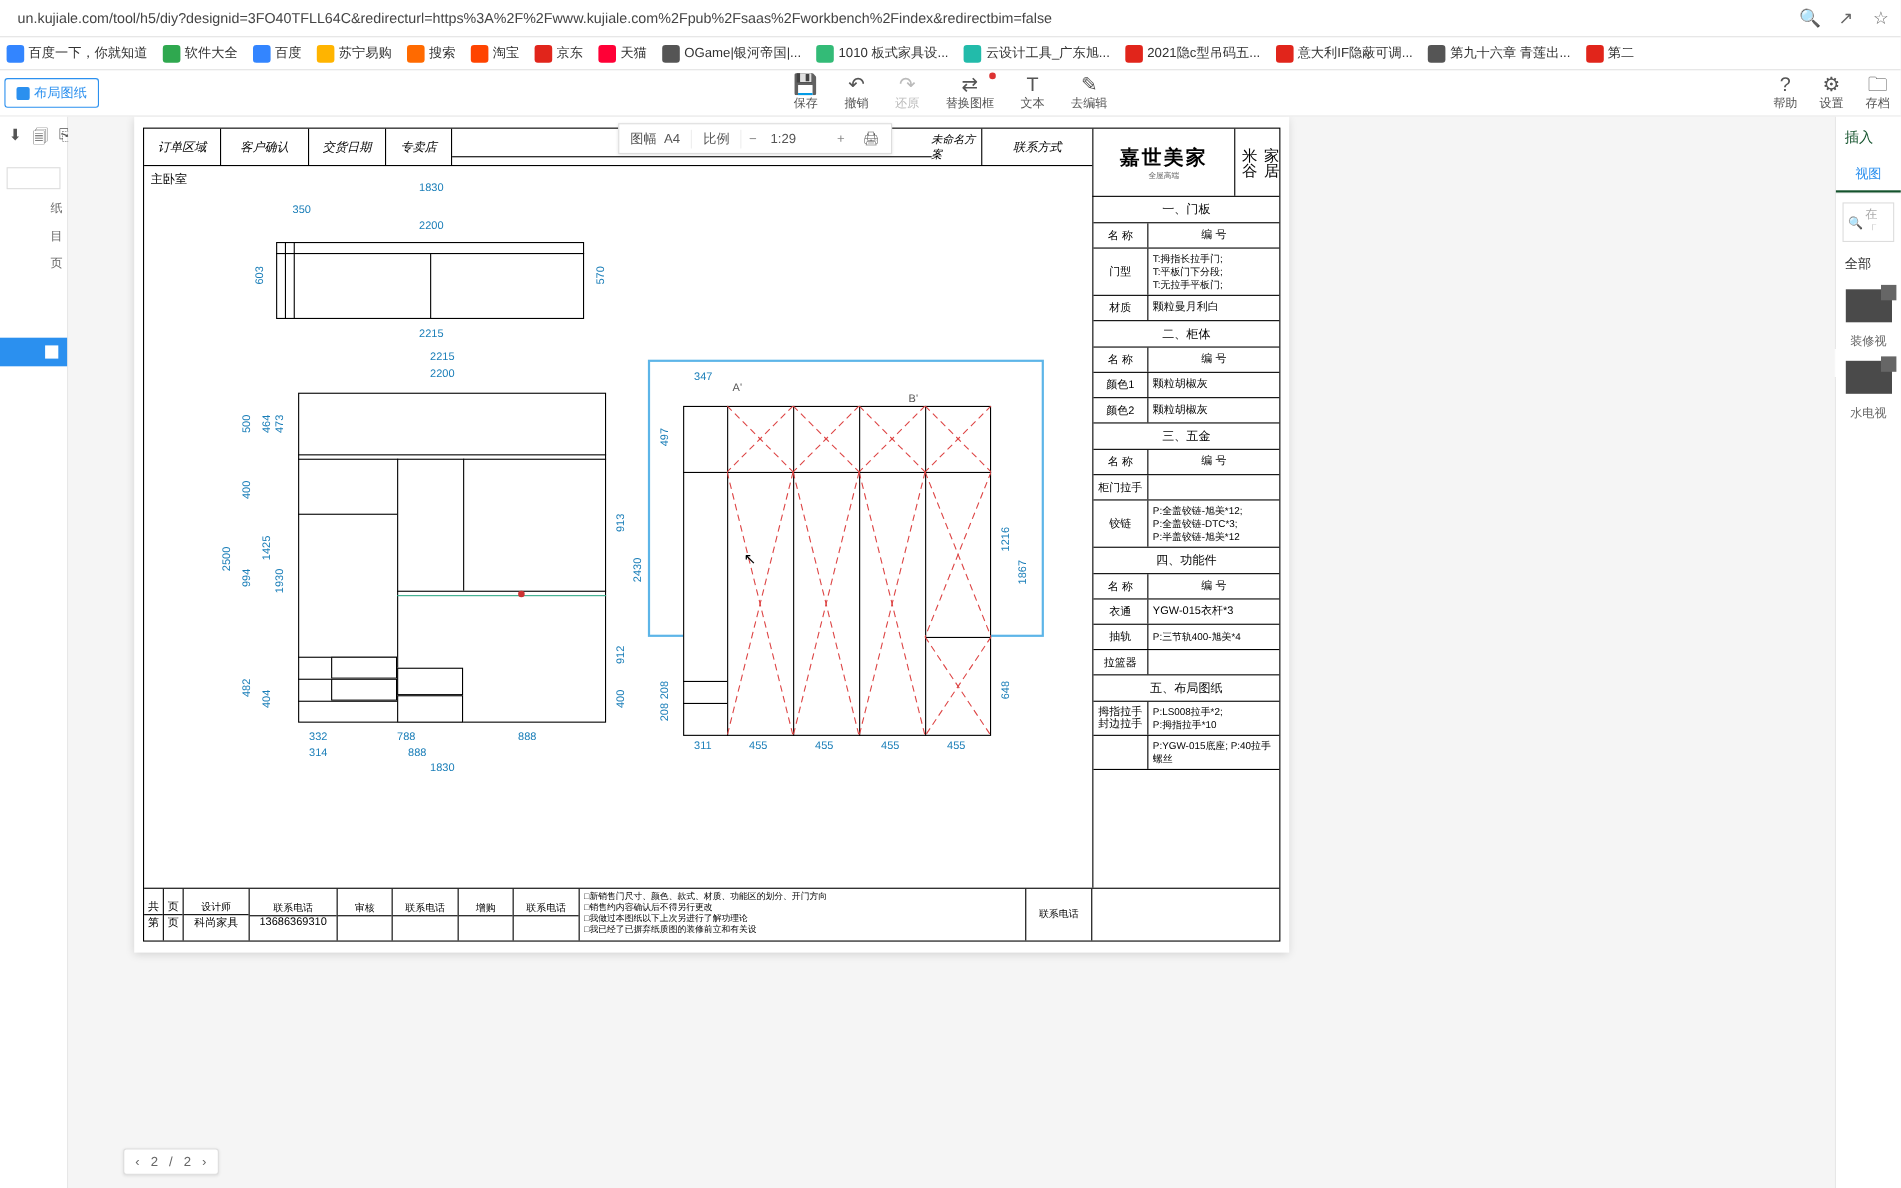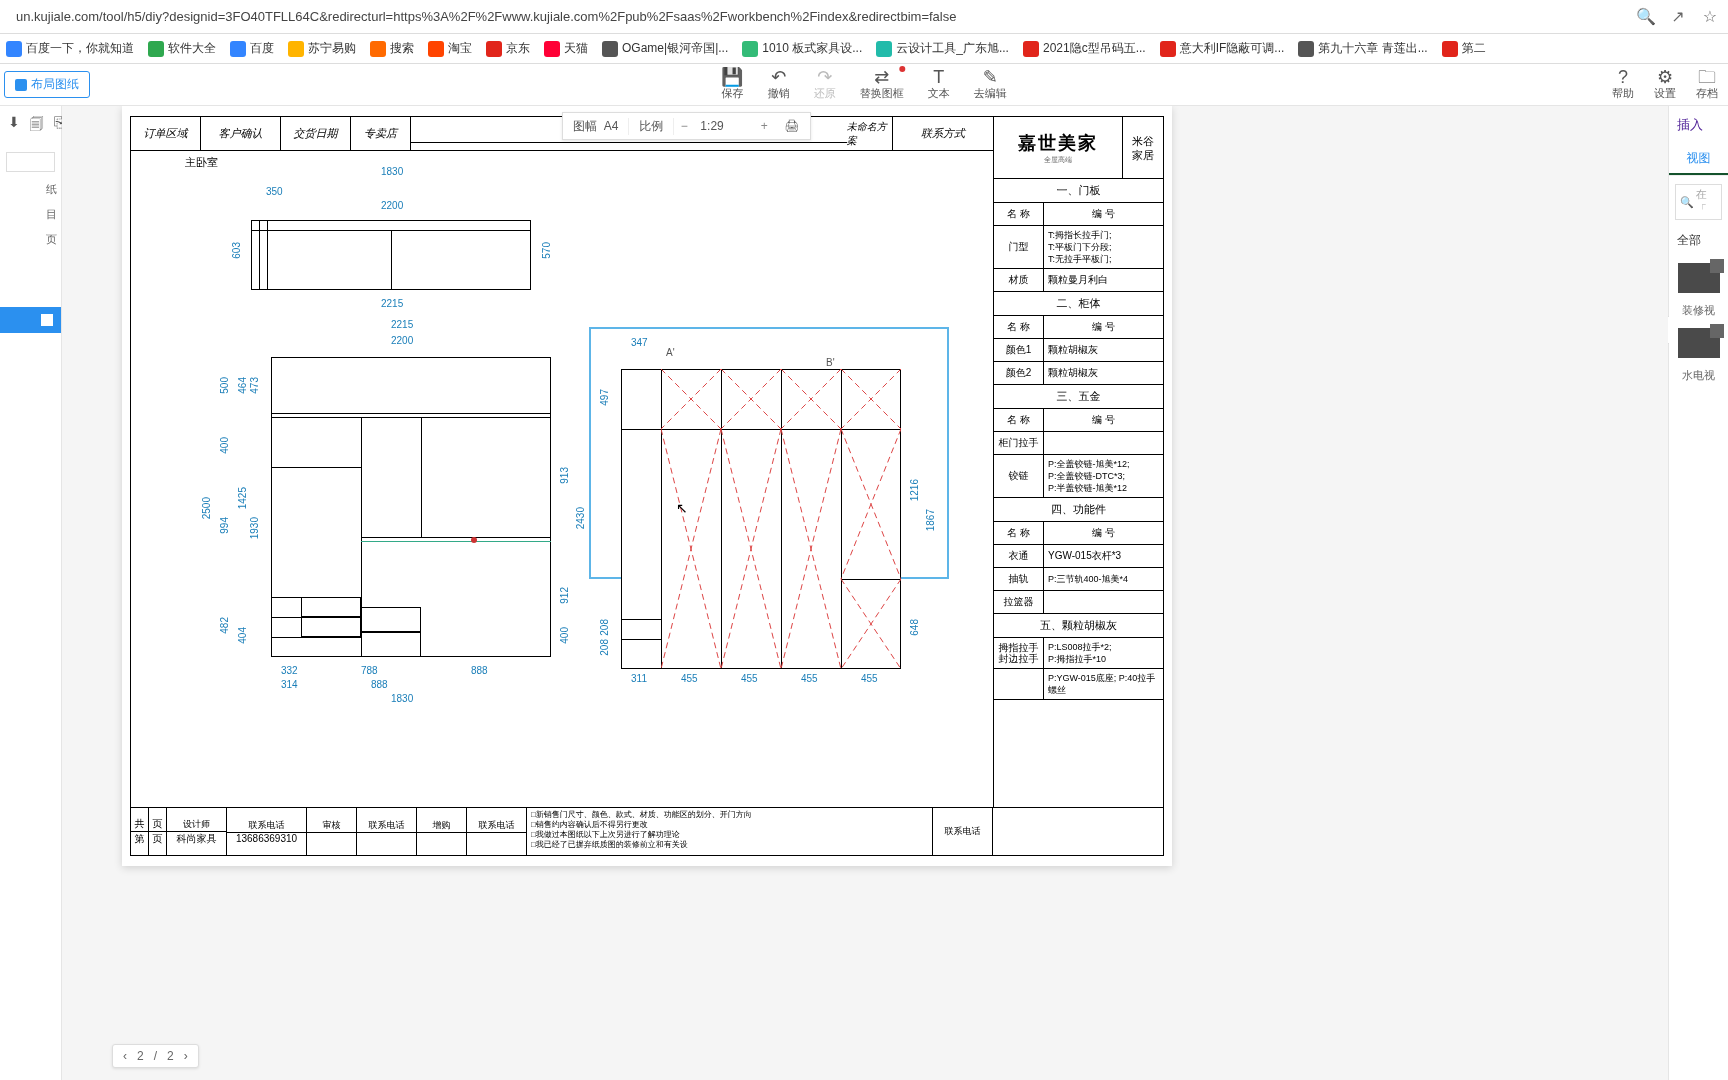--- a/index.html
+++ b/index.html
@@ -34,7 +34,7 @@
 
 
 .right-panel { position: absolute; right: 0; top: 106px; width: 60px; bottom: 0; background: #fff; border-left: 1px solid #e5e5e5; font-size: 12px; }
-.right-panel .title { padding: 10px 8px; font-size: 13px; color: #4c1d95; }
+.right-panel .title { padding: 10px 8px; font-size: 13px; color: #14532d; }
 .right-panel .tabs { display: flex; border-bottom: 1px solid #eee; }
 .right-panel .tabs .t { flex: 1; text-align: center; padding: 6px 0; font-size: 12px; color: #2b90ef; border-bottom: 2px solid #14532d; }
 .right-panel .search { margin: 8px 6px; border: 1px solid #ddd; padding: 2px 4px; font-size: 11px; color: #aaa; display: flex; align-items: center; gap: 2px; }

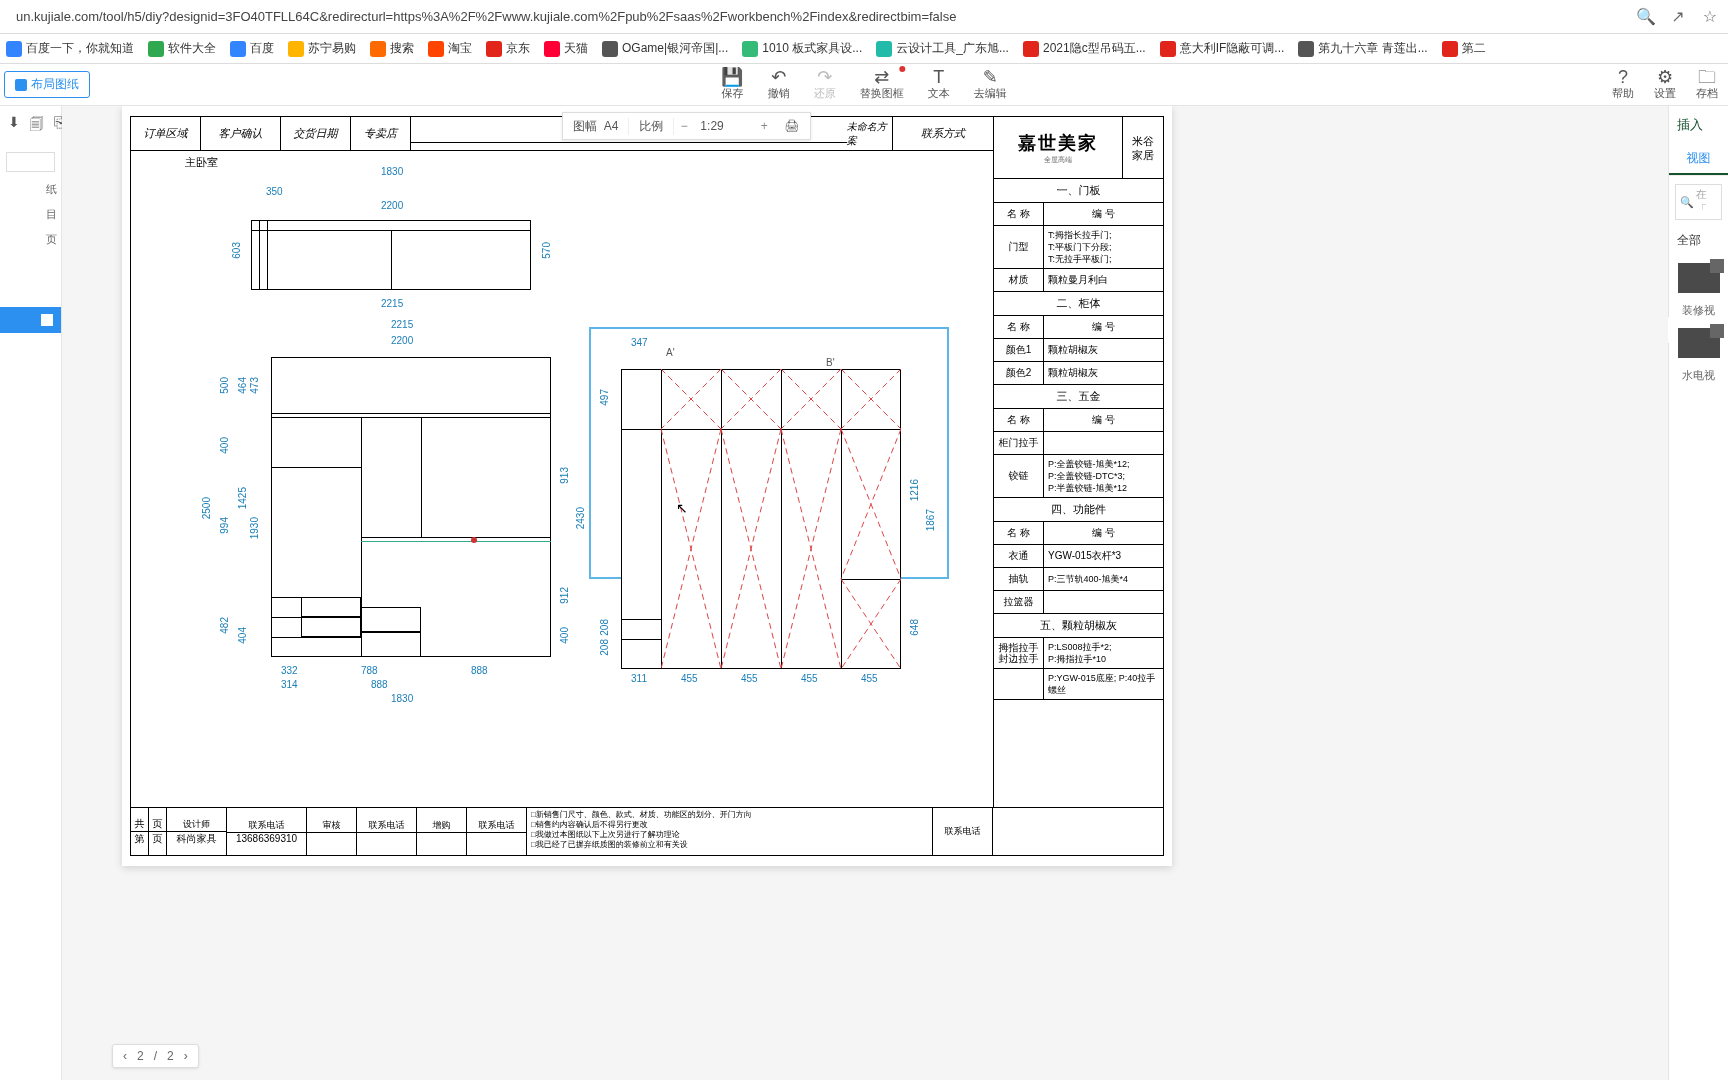--- a/index.html
+++ b/index.html
@@ -67,7 +67,7 @@
 .brand-box .b1 { flex: 1; display: flex; flex-direction: column; align-items: center; justify-content: center; border-right: 1px solid #000; }
 .brand-box .b1 .big { font-size: 18px; font-weight: bold; letter-spacing: 2px; }
 .brand-box .b1 .sm { font-size: 7px; color: #666; }
-.brand-box .b2 { width: 40px; display: flex; flex-direction: column; align-items: center; justify-content: center; font-size: 11px; line-height: 14px; text-align: right; }
+.brand-box .b2 { width: 40px; display: flex; flex-direction: row; align-items: center; justify-content: center; font-size: 14px; line-height: 14px; text-align: right; }
 
 
 .spec-table { position: absolute; right: 0; top: 62px; width: 170px; bottom: 48px; border-left: 1px solid #000; font-size: 10px; }

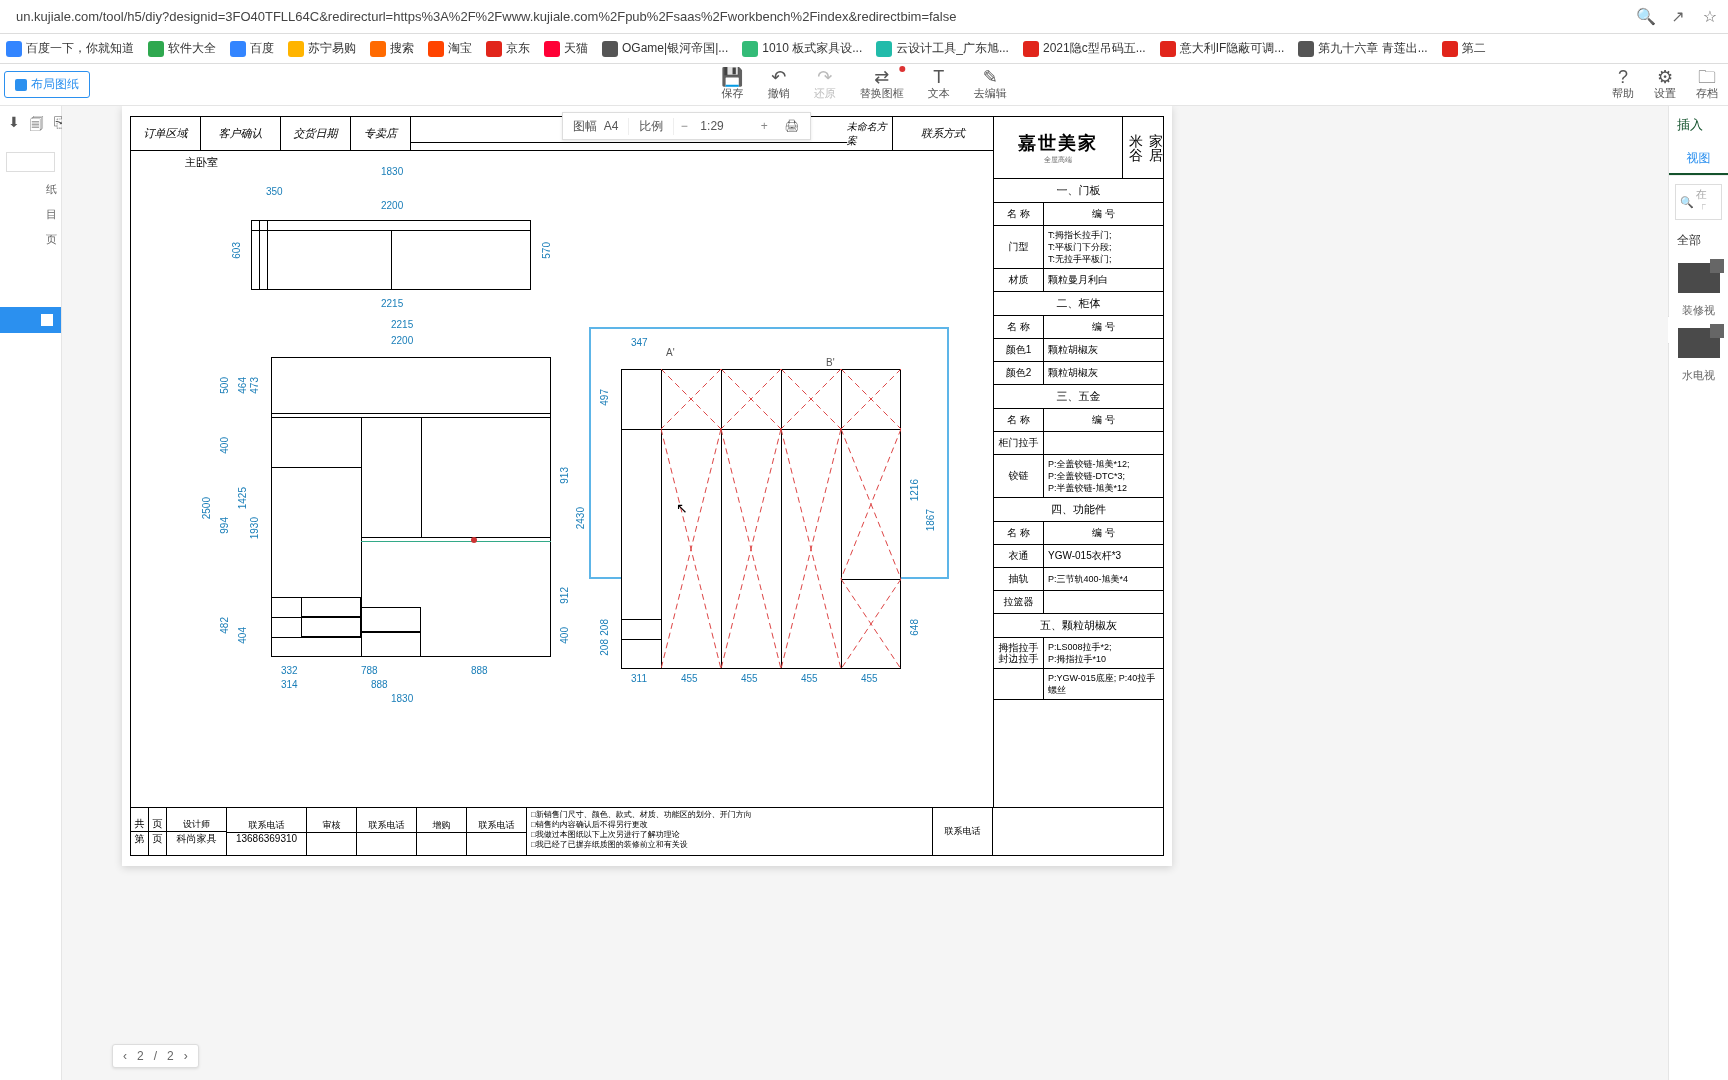--- a/index.html
+++ b/index.html
@@ -81,7 +81,7 @@
 .bottom-table .c { border-right: 1px solid #000; display: flex; align-items: center; justify-content: center; flex-direction: column; }
 
 
-.room-label { position: absolute; left: 6px; top: 38px; font-size: 11px; margin-left: 48px; }
+.room-label { position: absolute; left: 6px; top: 38px; font-size: 11px; }
 
 
 .drawing { position: absolute; }

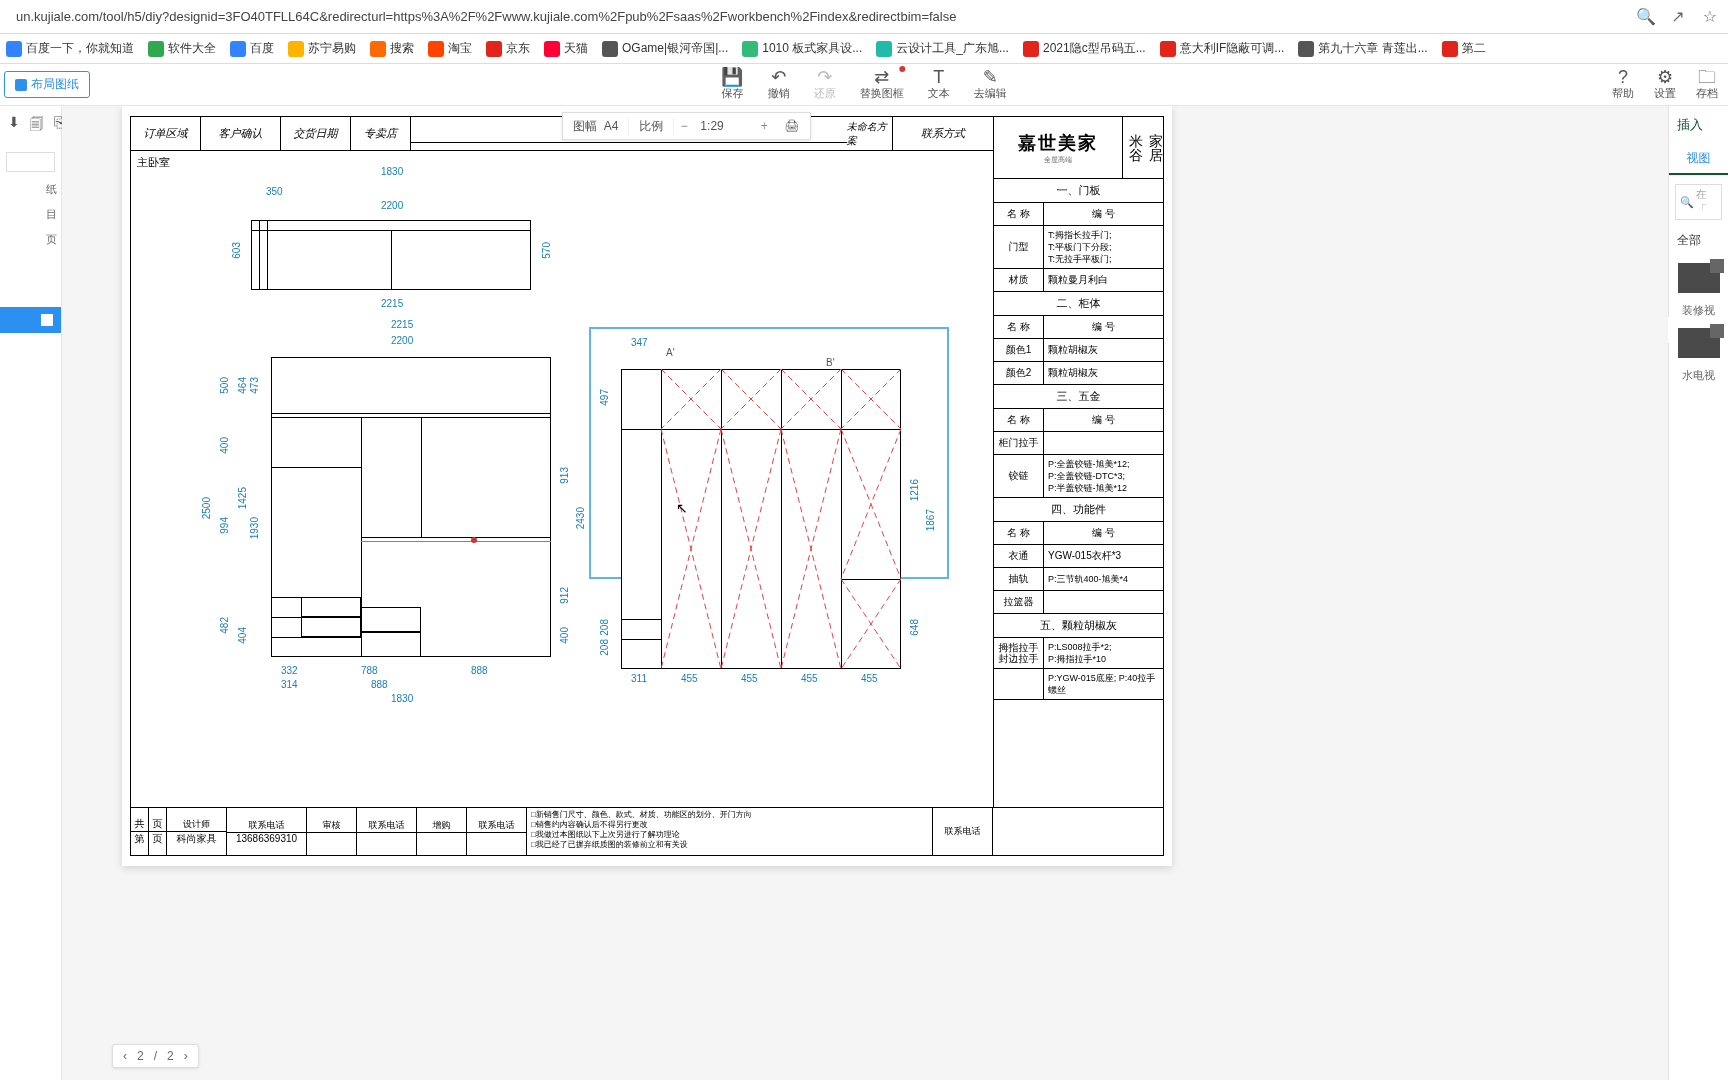--- a/index.html
+++ b/index.html
@@ -352,7 +352,7 @@
             <div class="k">拉篮器</div>
             <div class="v"></div>
           </div>
-        <div class="hdr">五、颗粒胡椒灰</div>
+        <div class="hdr">五、布局图纸</div>
         <div class="row2">
             <div class="k" style="flex-direction:column;line-height:11px">
               <span>拇指拉手</span>

